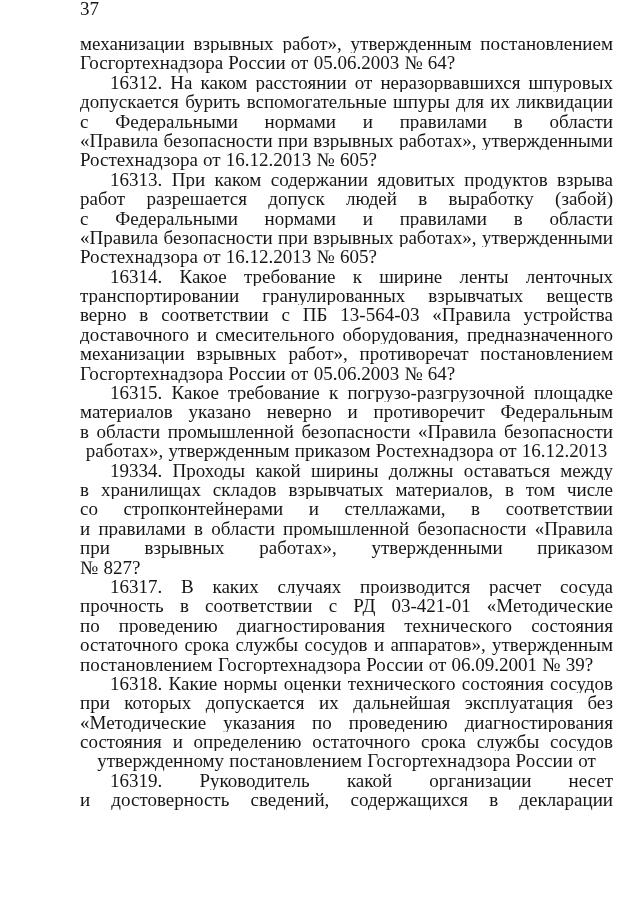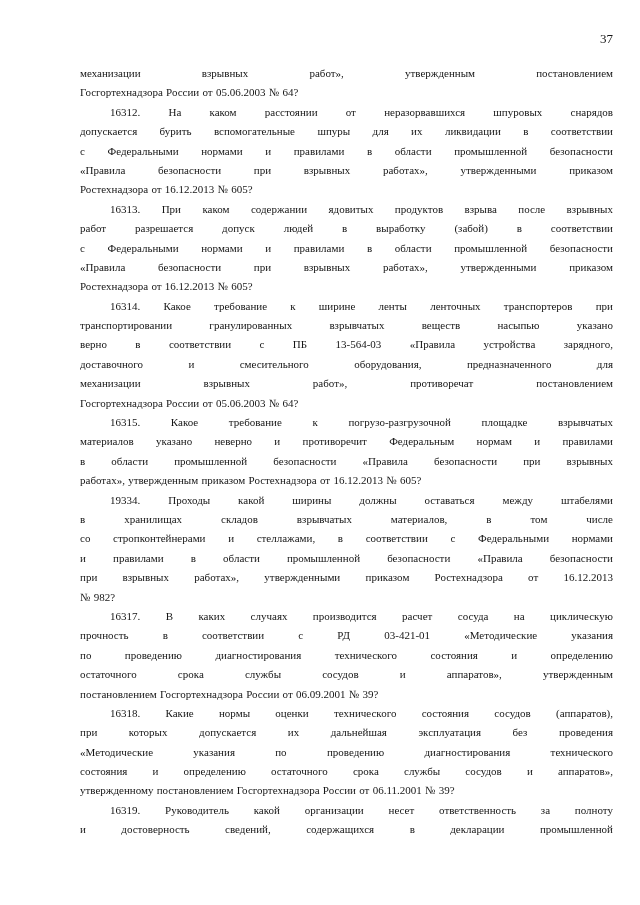--- a/index.html
+++ b/index.html
@@ -21,11 +21,10 @@
     position: relative;
   }
   .page-number {
-    padding-top: 30px;
     width: 533px;
     margin: 0 27px 0 80px;
-    text-align: right;
-    font-size: 13px;
+    text-align: left;
+    font-size: 19px;
     line-height: 18px;
   }
   .text-block {

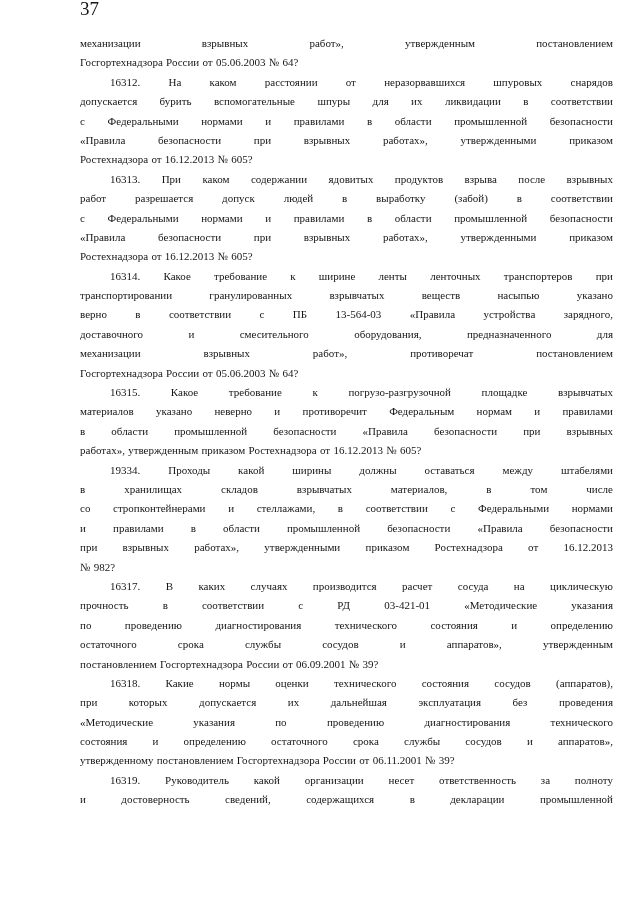--- a/index.html
+++ b/index.html
@@ -37,7 +37,7 @@
     padding: 0;
   }
   .line {
-    font-size: 11px;
+    font-size: 19px;
     line-height: 19.4px;
     height: 19.4px;
     overflow: hidden;

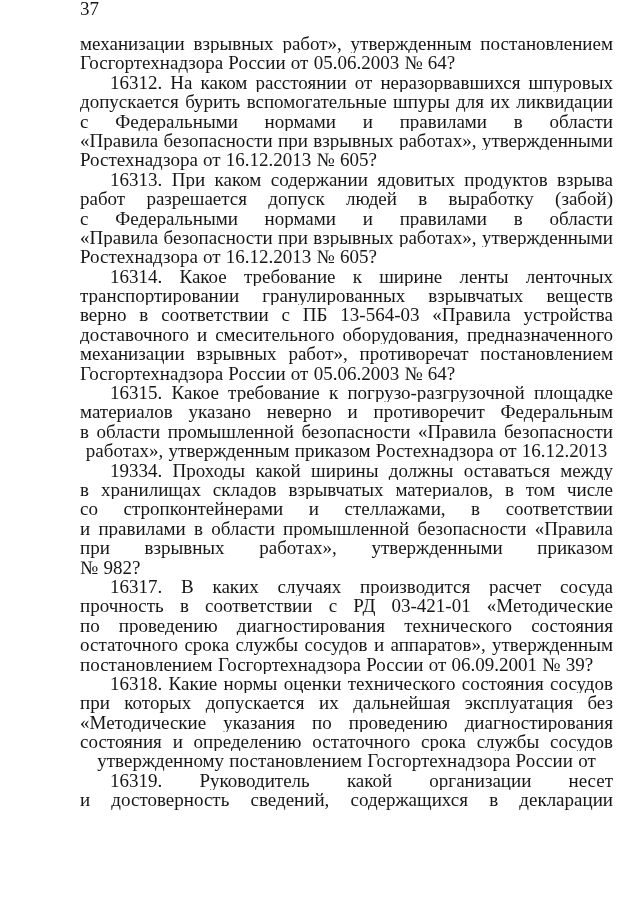--- a/index.html
+++ b/index.html
@@ -97,7 +97,7 @@
         <div class="line">со&nbsp;стропконтейнерами и&nbsp;стеллажами, в&nbsp;соответствии с&nbsp;Федеральными нормами</div>
         <div class="line">и&nbsp;правилами в&nbsp;области промышленной безопасности «Правила безопасности</div>
         <div class="line">при взрывных работах», утвержденными приказом Ростехнадзора от 16.12.2013</div>
-        <div class="line last">№ 982?</div>
+        <div class="line last">№ 827?</div>
       </div>
       <div class="paragraph">
         <div class="line indent">16317. В каких случаях производится расчет сосуда на&nbsp;циклическую</div>

